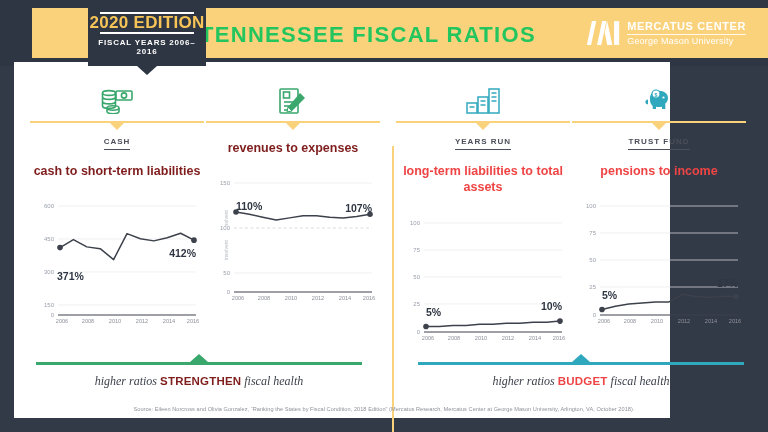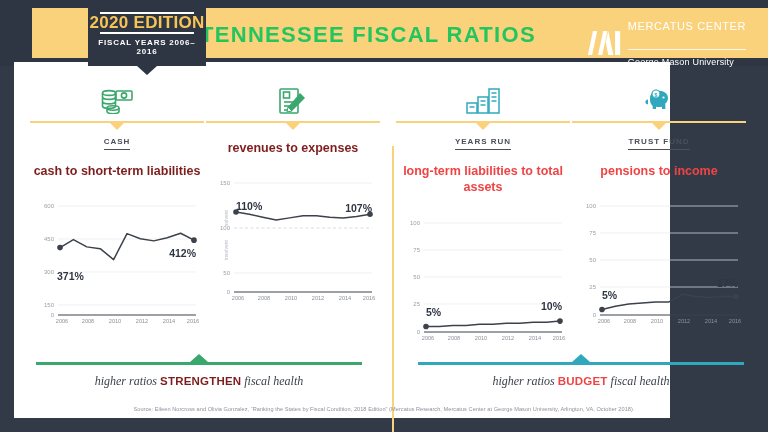--- a/index.html
+++ b/index.html
@@ -29,8 +29,8 @@
   .logo{position:absolute;right:22px;top:20px;display:flex;align-items:center;gap:7px;z-index:3;}
   .logo-mark{width:34px;height:26px;}
   .logo-txt{line-height:1.15;}
-  .logo-name{color:#ffffff;font-size:11px;font-weight:normal;letter-spacing:0.6px;
-     border-bottom:1px solid rgba(255,255,255,.85);padding-bottom:16px;}
+  .logo-name{color:#ffffff;font-size:11px;font-weight:bold;letter-spacing:0.6px;
+     border-bottom:1px solid rgba(255,255,255,.85);padding-bottom:1px;}
   .logo-sub{color:#ffffff;font-size:9px;letter-spacing:0.2px;margin-top:7px;}
 
   

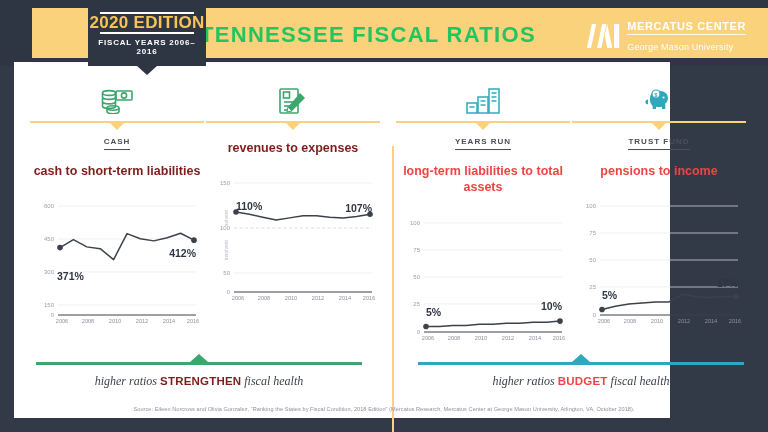--- a/index.html
+++ b/index.html
@@ -31,7 +31,7 @@
   .logo-txt{line-height:1.15;}
   .logo-name{color:#ffffff;font-size:11px;font-weight:bold;letter-spacing:0.6px;
      border-bottom:1px solid rgba(255,255,255,.85);padding-bottom:1px;}
-  .logo-sub{color:#ffffff;font-size:9px;letter-spacing:0.2px;margin-top:7px;}
+  .logo-sub{color:#ffffff;font-size:9px;letter-spacing:0.2px;margin-top:1px;}
 
   
   .sheet{position:absolute;left:14px;top:62px;width:656px;height:356px;background:#ffffff;}

